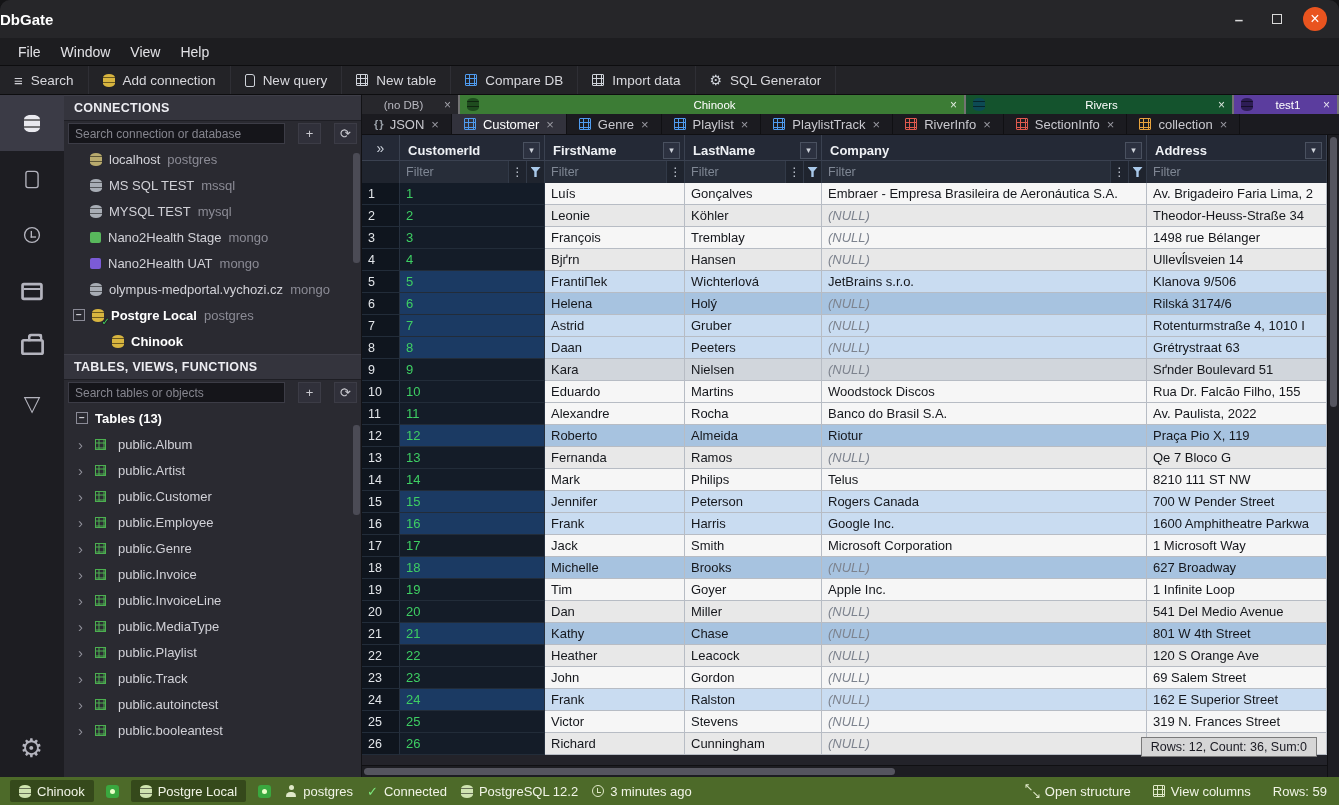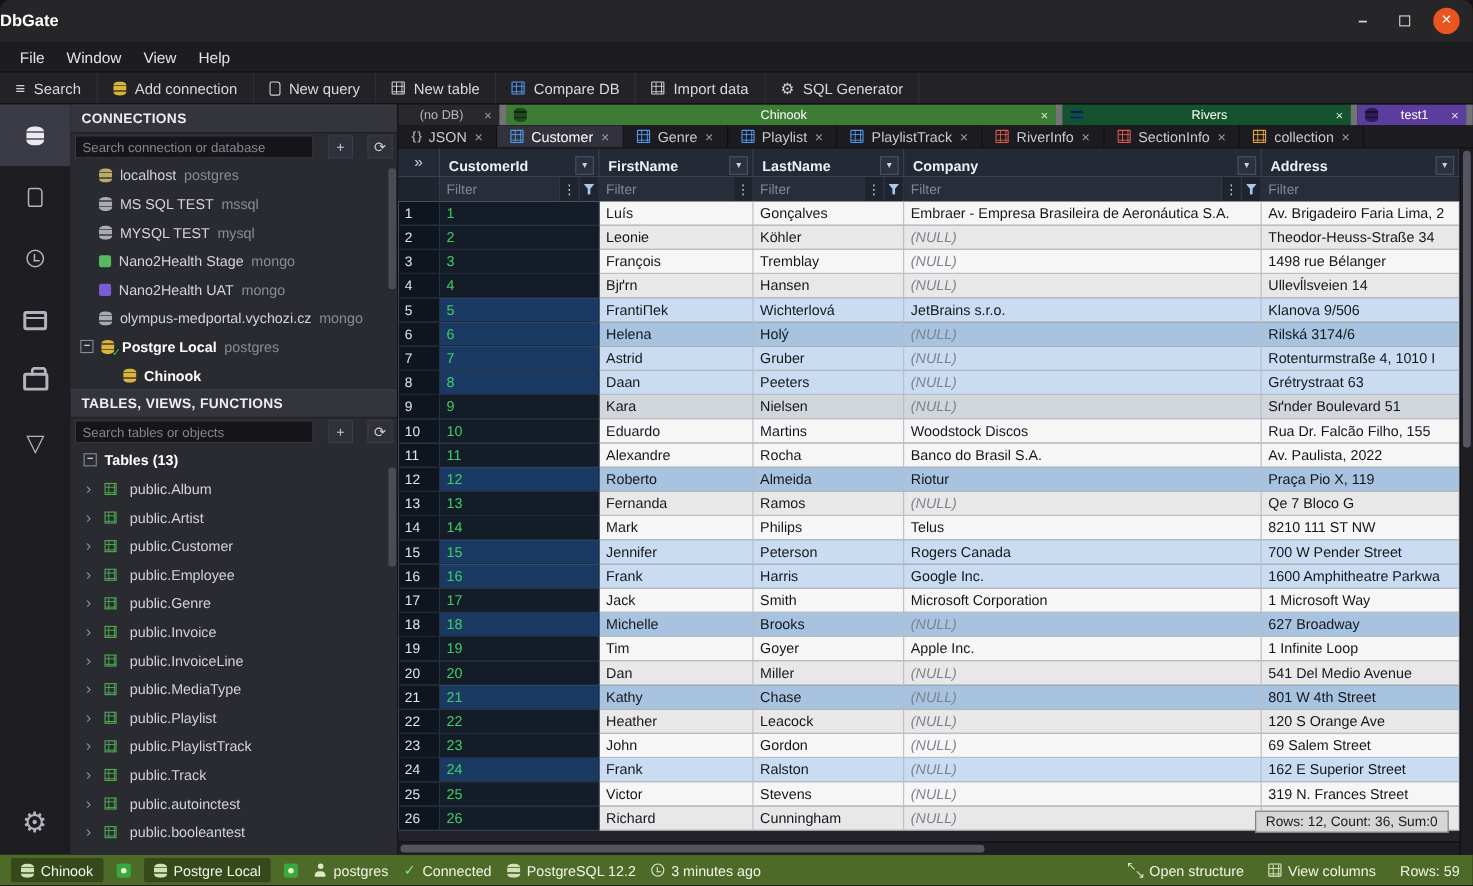--- a/index.html
+++ b/index.html
@@ -102,7 +102,7 @@
   .main{flex:1;display:flex;flex-direction:column;min-width:0;background:#1b1b20}
 
   .dbtabs{height:19px;display:flex;background:#17171b;flex:none;overflow:hidden}
-  .dbtab{display:flex;align-items:center;gap:6px;padding:0 7px;font-size:11.5px;background:#27272c;color:#b8b8c0;border-right:6px solid #737373;overflow:hidden;white-space:nowrap}
+  .dbtab{display:flex;align-items:center;gap:6px;padding:0 7px;font-size:11.5px;background:#27272c;color:#b8b8c0;border-right:2px solid #737373;overflow:hidden;white-space:nowrap}
   .dbtab .dbt-lbl{flex:1;text-align:center;overflow:hidden}
   .dbtab .x::before{content:"×";font-size:12px;opacity:.85}
   .dbtabs > div:nth-of-type(1){flex:0 0 98px}

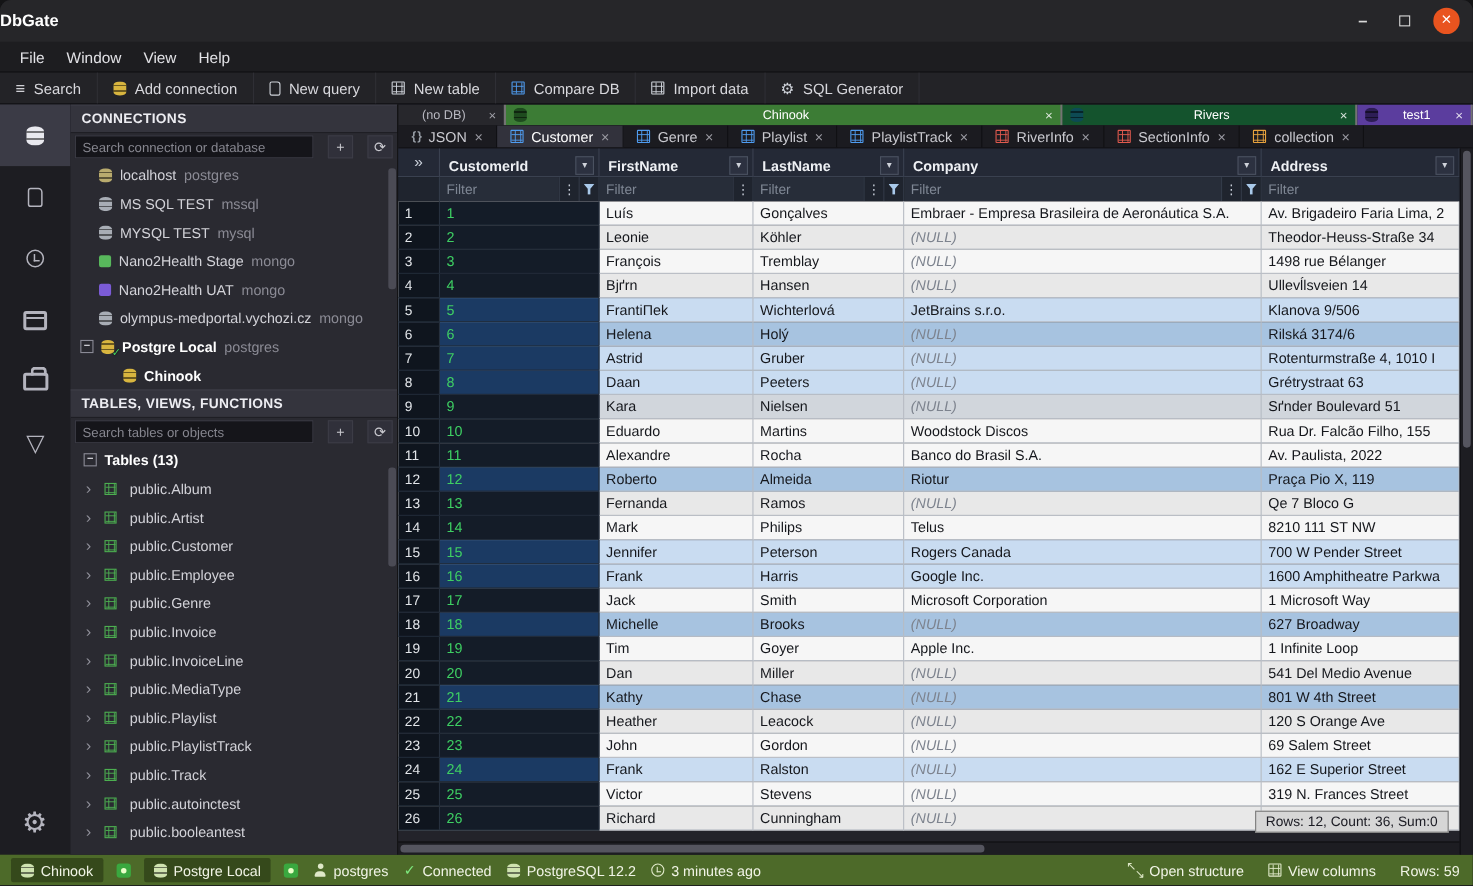--- a/index.html
+++ b/index.html
@@ -377,11 +377,6 @@
           <div class="table-item">
             <span class="chev"></span>
             <span class="tbl-ico"></span>
-            <span class="tname">public.PlaylistTrack</span>
-          </div>
-          <div class="table-item">
-            <span class="chev"></span>
-            <span class="tbl-ico"></span>
             <span class="tname">public.Track</span>
           </div>
           <div class="table-item">

